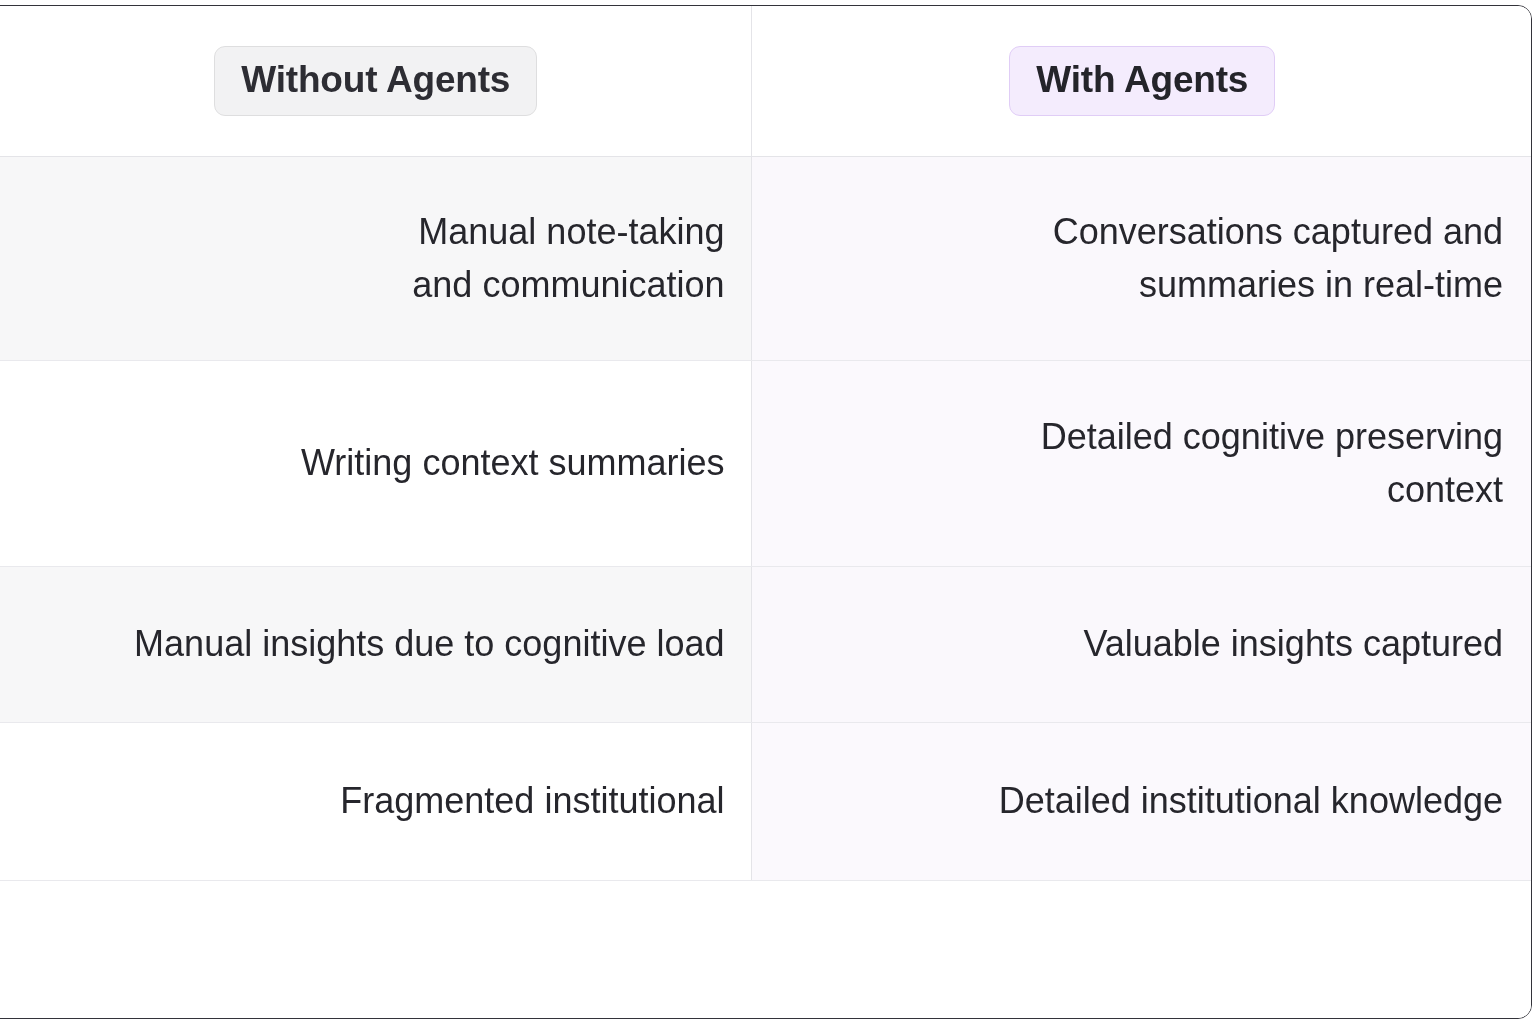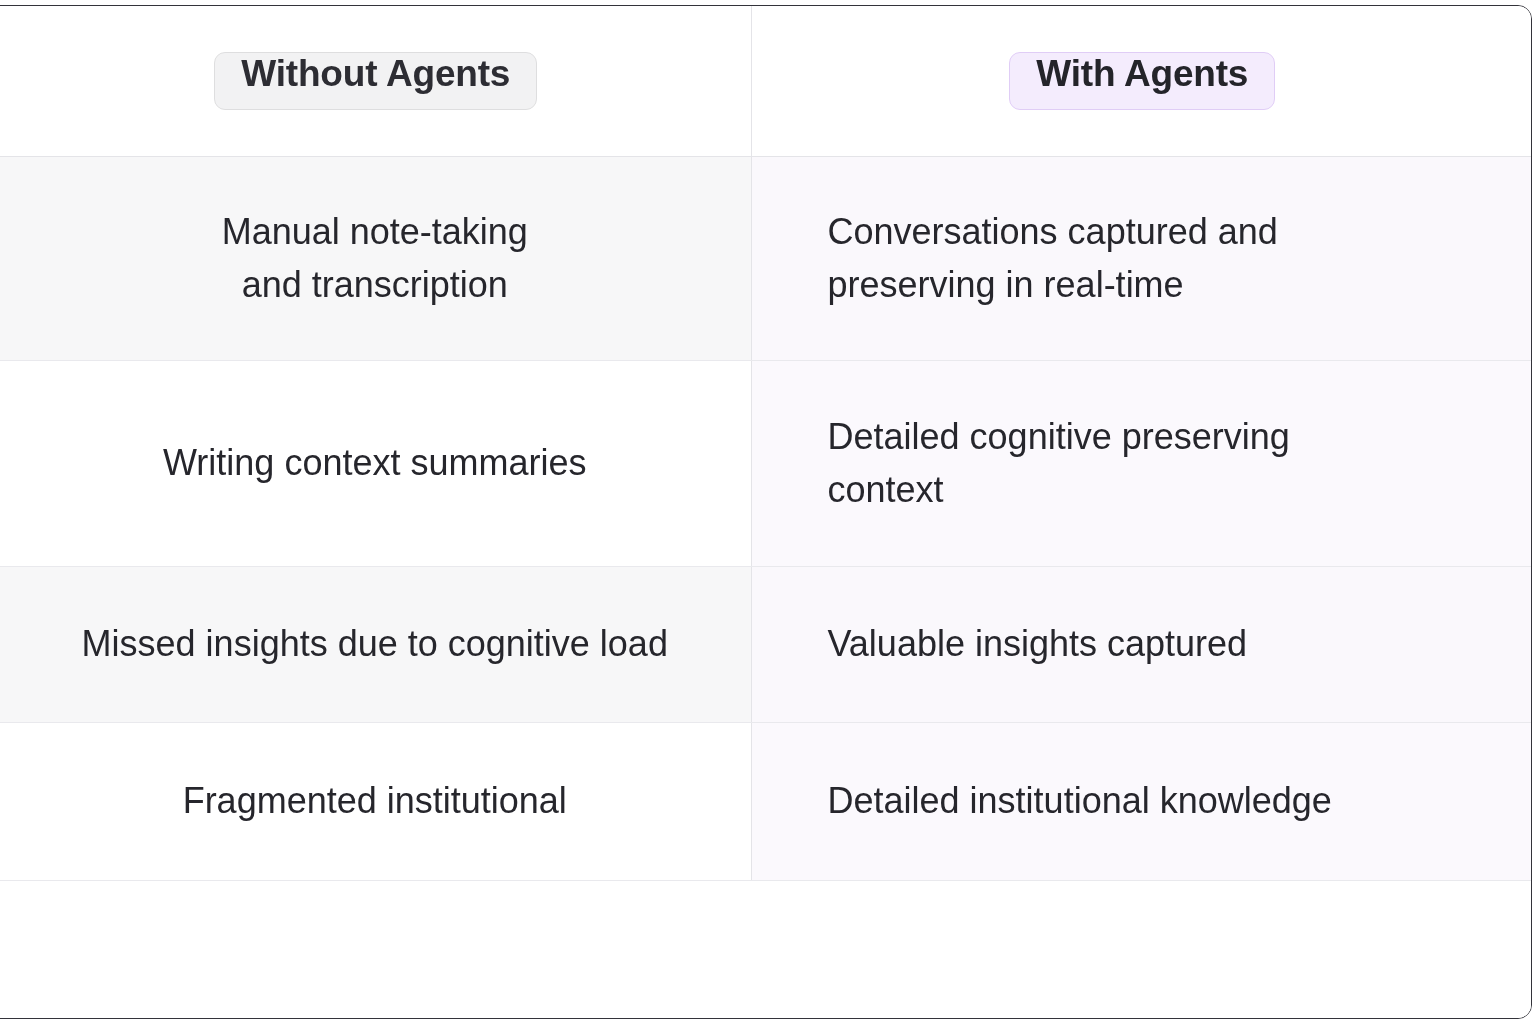--- a/index.html
+++ b/index.html
@@ -65,7 +65,7 @@
     font-weight: bold;
     letter-spacing: -0.2px;
     line-height: 1;
-    padding: 2px 26px 17px 26px;
+    padding: 14px 26px 17px 26px;
     border-radius: 11px;
     white-space: nowrap;
     color: #2d2d33;

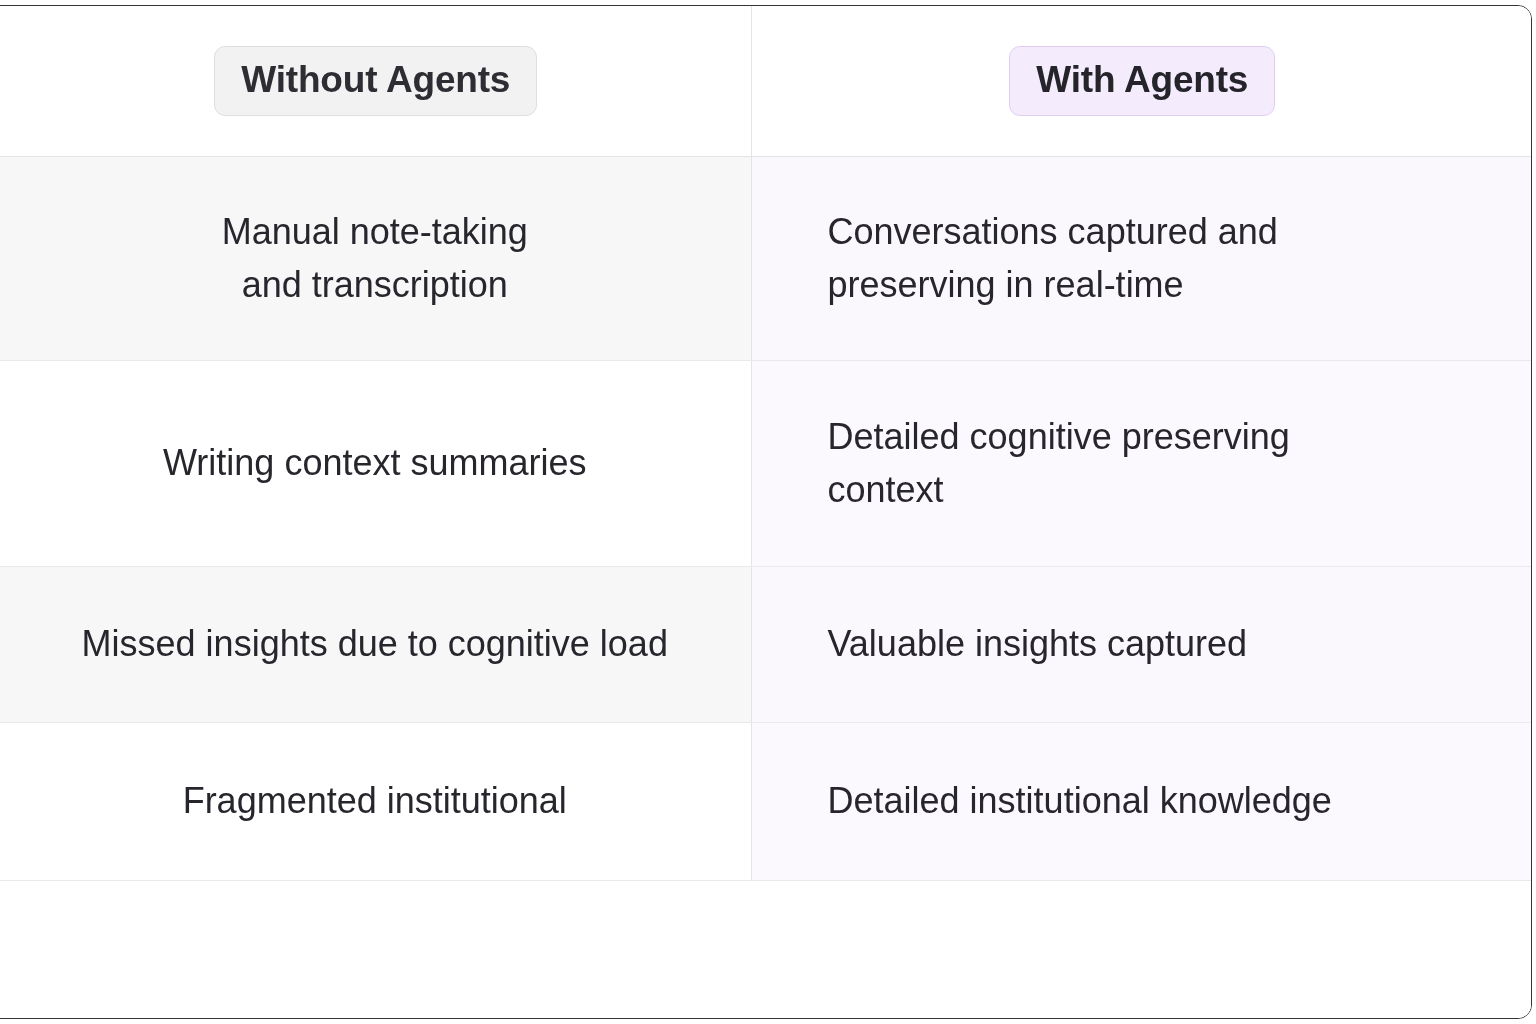--- a/index.html
+++ b/index.html
@@ -120,7 +120,7 @@
   }
 
   .cell-text { display: block; }
-  .cell-text .ln { display: block; }
+  .cell-text .ln { display: block; text-align: right; }
 </style>
 </head>
 <body>

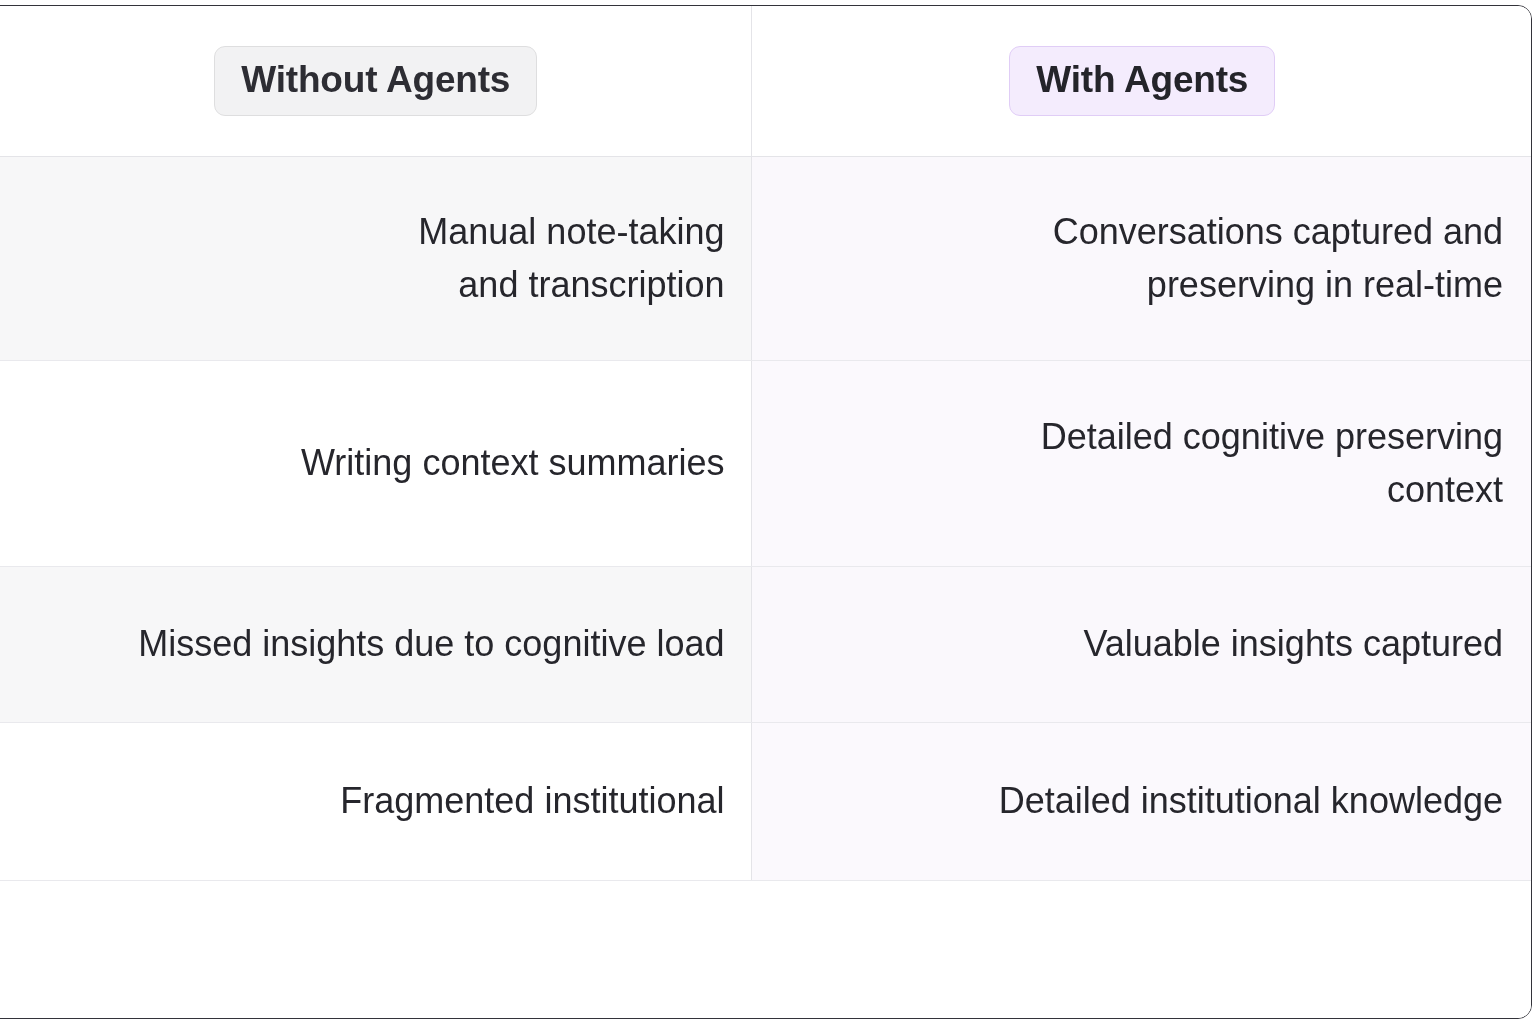--- a/index.html
+++ b/index.html
@@ -152,7 +152,7 @@
           <td class="cell-left">
             <span class="cell-text">
               <span class="ln">Manual note-taking</span>
-              <span class="ln">and transcription</span>
+              <span class="ln">and communication</span>
             </span>
           </td>
           <td class="cell-right">

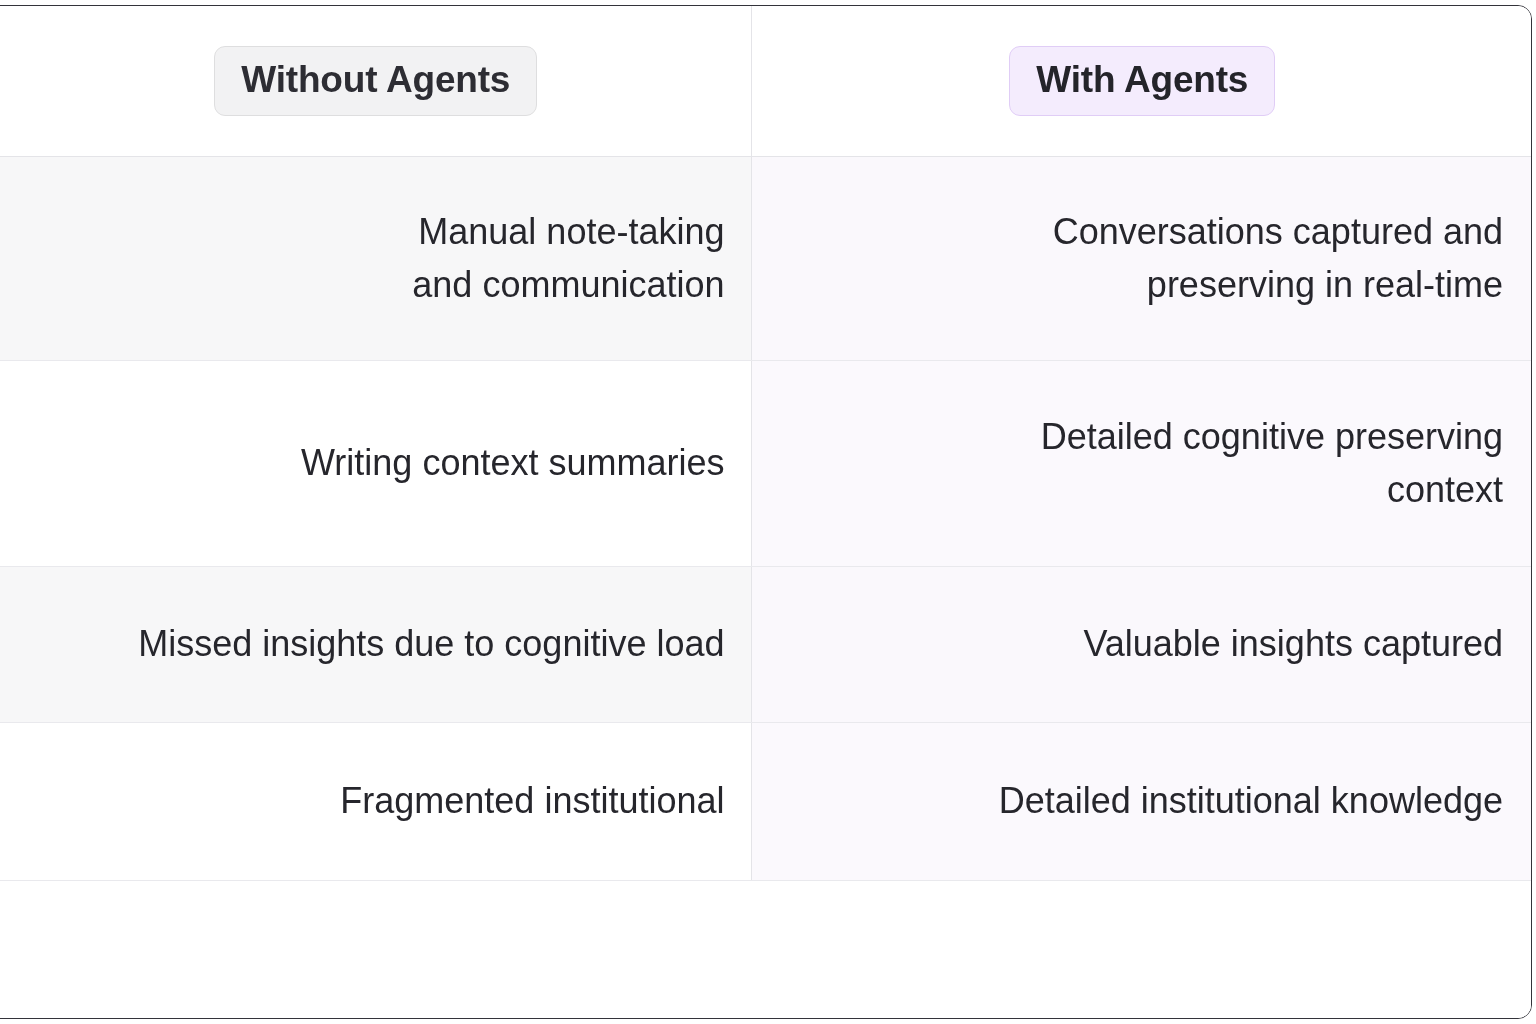--- a/index.html
+++ b/index.html
@@ -158,7 +158,7 @@
           <td class="cell-right">
             <span class="cell-text">
               <span class="ln">Conversations captured and</span>
-              <span class="ln">preserving in real-time</span>
+              <span class="ln">summaries in real-time</span>
             </span>
           </td>
         </tr>

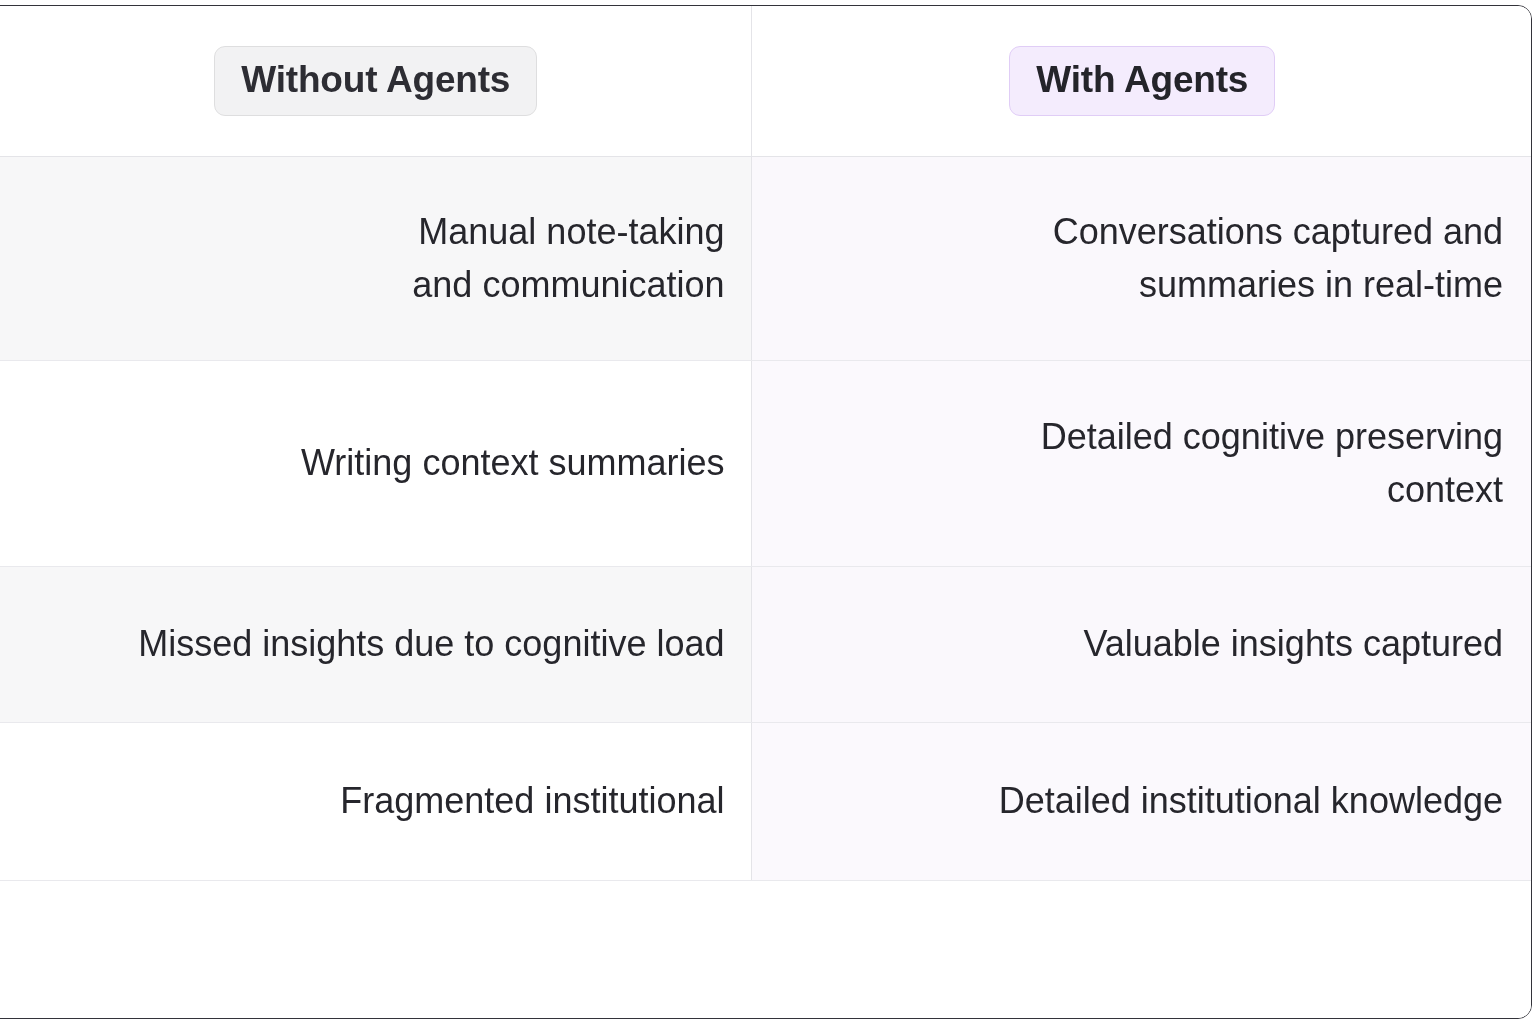--- a/index.html
+++ b/index.html
@@ -180,7 +180,7 @@
         <tr class="r3 stripe">
           <td class="cell-left">
             <span class="cell-text">
-              <span class="ln">Missed insights due to cognitive load</span>
+              <span class="ln">Manual insights due to cognitive load</span>
             </span>
           </td>
           <td class="cell-right">

